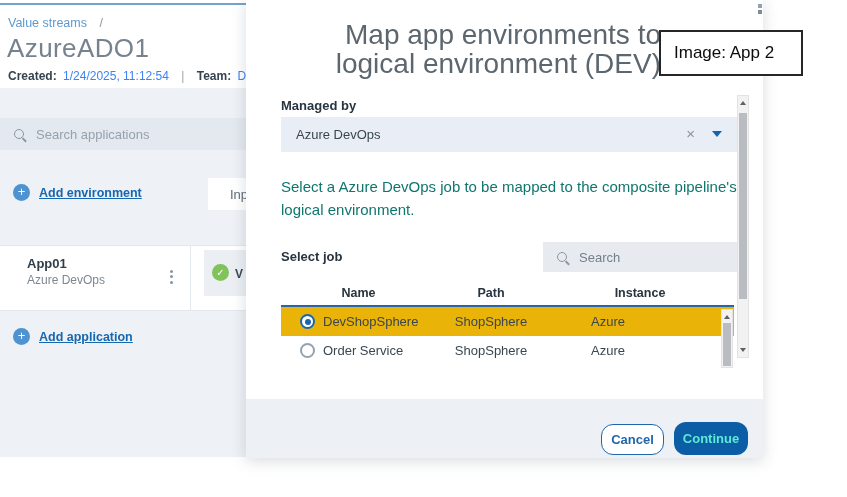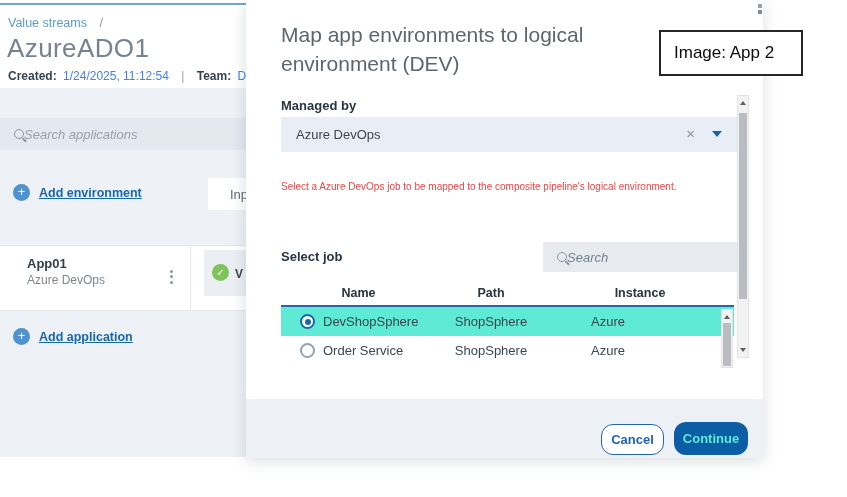--- a/index.html
+++ b/index.html
@@ -46,7 +46,7 @@
 
   
   .modal { position:absolute; left:246px; top:0; width:517px; height:458px; background:#ffffff; box-shadow:0 3px 14px rgba(40,60,80,0.18); }
-  .modal-title { position:absolute; left:35px; top:20px; width:380px; font-size:21px; font-weight:400; color:#5c666f; line-height:29px; }
+  .modal-title { position:absolute; left:35px; top:20px; width:380px; font-size:28px; font-weight:400; color:#5c666f; line-height:29px;text-align:right; }
   .field-label { position:absolute; left:35px; font-size:13px; font-weight:bold; color:#28343f; }
   .lbl-managed { top:98px; }
   .lbl-select-job { top:249px;text-align:right; }

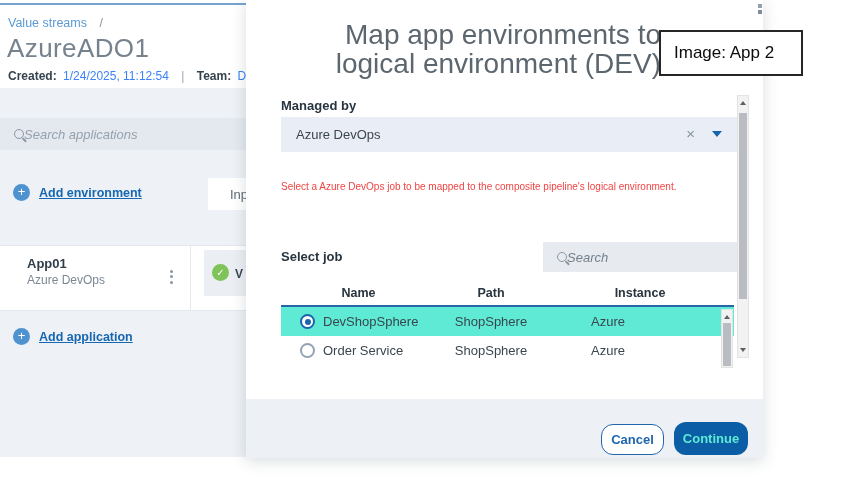--- a/index.html
+++ b/index.html
@@ -21,7 +21,7 @@
   .page-body-bg { position:absolute; left:0; top:88px; width:247px; height:369px; background:#eef1f5; }
 
   .page-search { position:absolute; left:0; top:118px; width:247px; height:32px; background:#e4e9ef; display:flex; align-items:center; padding-left:14px; cursor:text; }
-  .search-input { border:none; background:transparent; outline:none; font-size:13px; color:#000000; width:180px; font-family:inherit;font-style:italic; }
+  .search-input { border:none; background:transparent; outline:none; font-size:13px; color:#000000; margin-left:12px; width:180px; font-family:inherit; }
   .search-input::placeholder { color:#95a1ad; opacity:1; }
   .mag { width:10px; height:10px; border:1.5px solid #8a97a3; border-radius:50%; position:relative; flex:0 0 auto; }
   .mag::after { content:""; position:absolute; width:5px; height:1.5px; background:#8a97a3; transform:rotate(45deg); right:-4px; bottom:-2px; }

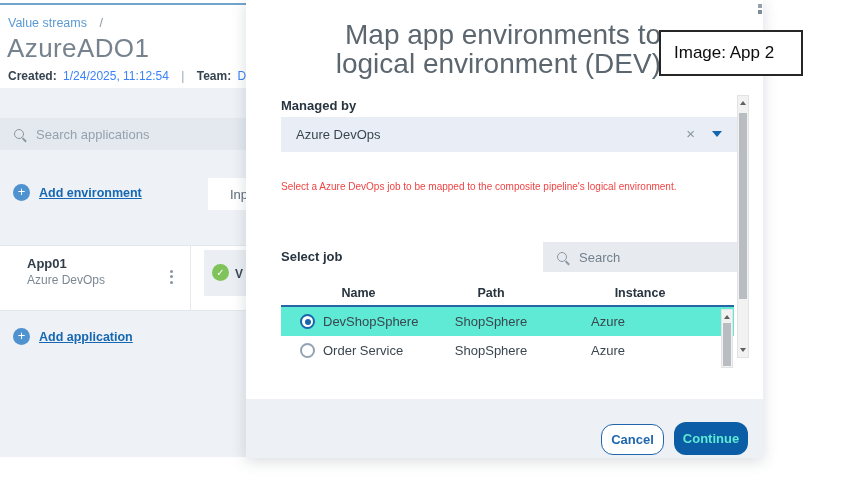--- a/index.html
+++ b/index.html
@@ -56,7 +56,7 @@
   .dd-clear { position:absolute; right:42px; top:9px; color:#8894a0; font-size:15px; line-height:15px; cursor:pointer; }
   .dd-caret { position:absolute; right:15px; top:14px; width:0; height:0; border-left:5px solid transparent; border-right:5px solid transparent; border-top:6px solid #1565ad; cursor:pointer; }
 
-  .desc { position:absolute; left:35px; top:175px; width:470px; font-size:10px; color:#ef4444; line-height:23px; }
+  .desc { position:absolute; left:35px; top:175px; width:470px; font-size:15px; color:#0f766e; line-height:23px; }
 
   .modal-search { position:absolute; left:297px; top:242px; width:194px; height:30px; background:#e7ebf0; display:flex; align-items:center; padding-left:14px; cursor:text; }
   .modal-search .search-input { width:130px; }

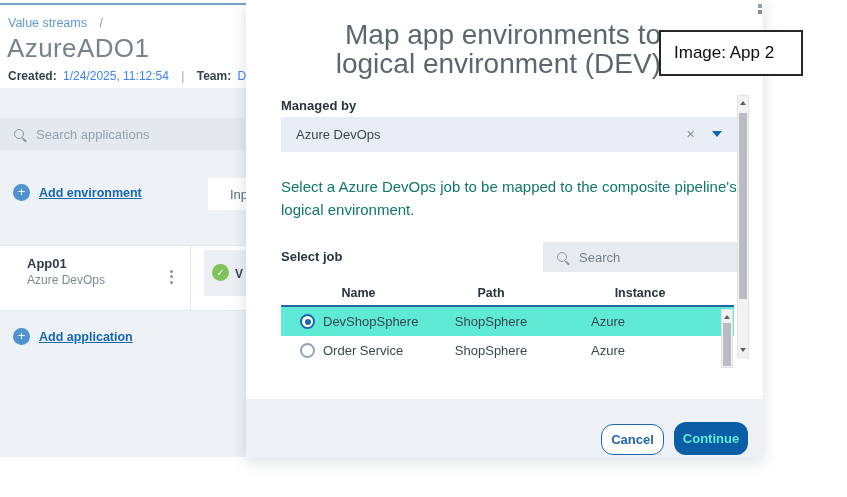--- a/index.html
+++ b/index.html
@@ -69,7 +69,7 @@
   .c.c-path { width:110px; }
   .c.c-inst { width:188px; }
   .t-row { display:flex; height:29px; cursor:pointer; }
-  .t-row.selected { background:#5eead4; }
+  .t-row.selected { background:#eab308; }
   .t-row .c { font-size:13px; color:#3a4650; display:flex; align-items:center; }
   .t-row .c-name { justify-content:flex-start; padding-left:19px; }
   .t-row .c-path { justify-content:center; }

